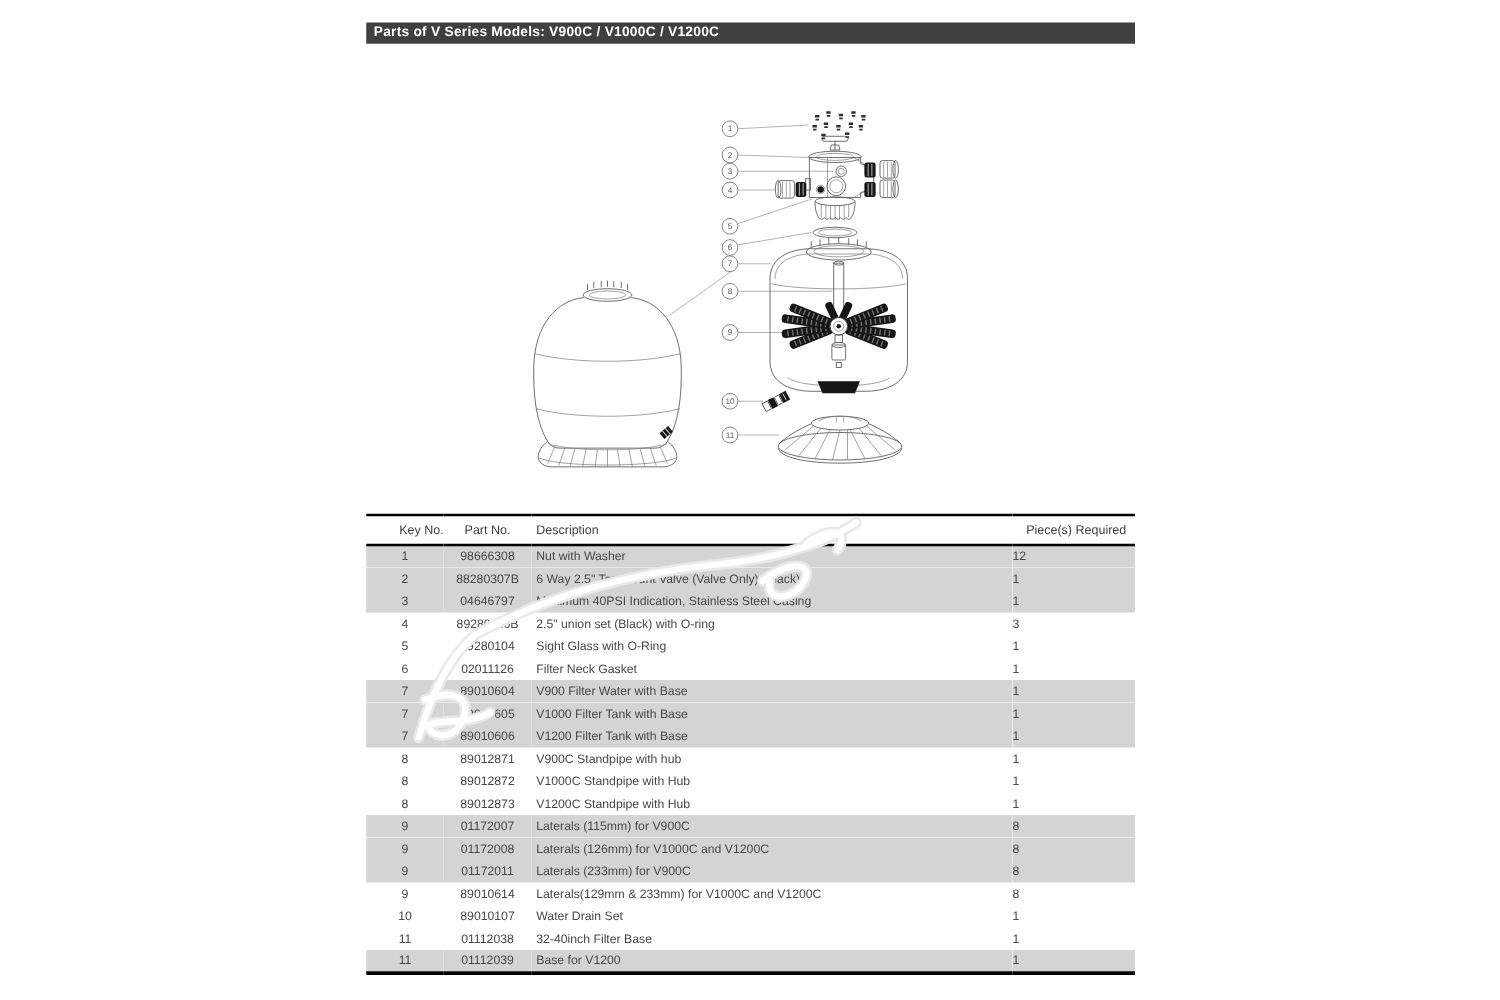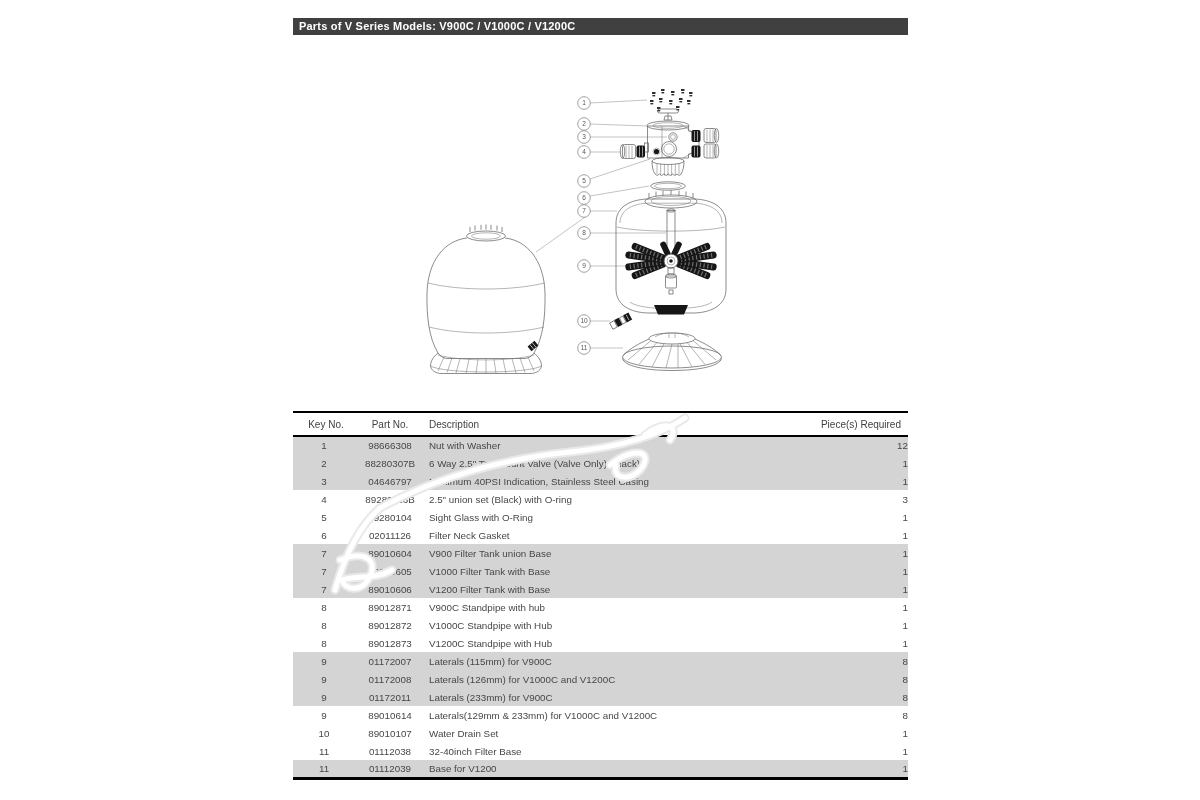--- a/index.html
+++ b/index.html
@@ -34,7 +34,7 @@
     border-bottom:2px solid #000;padding:0;vertical-align:middle;
     white-space:nowrap;
   }
-  .parts-table th.col-key{text-align:center;padding-left:4px;}
+  .parts-table th.col-key{text-align:right;padding-left:4px;}
   .parts-table th.col-part{text-align:center;}
   .parts-table th.col-desc{text-align:left;padding-left:4px;}
   .parts-table th.col-qty{text-align:right;padding-right:7px;}

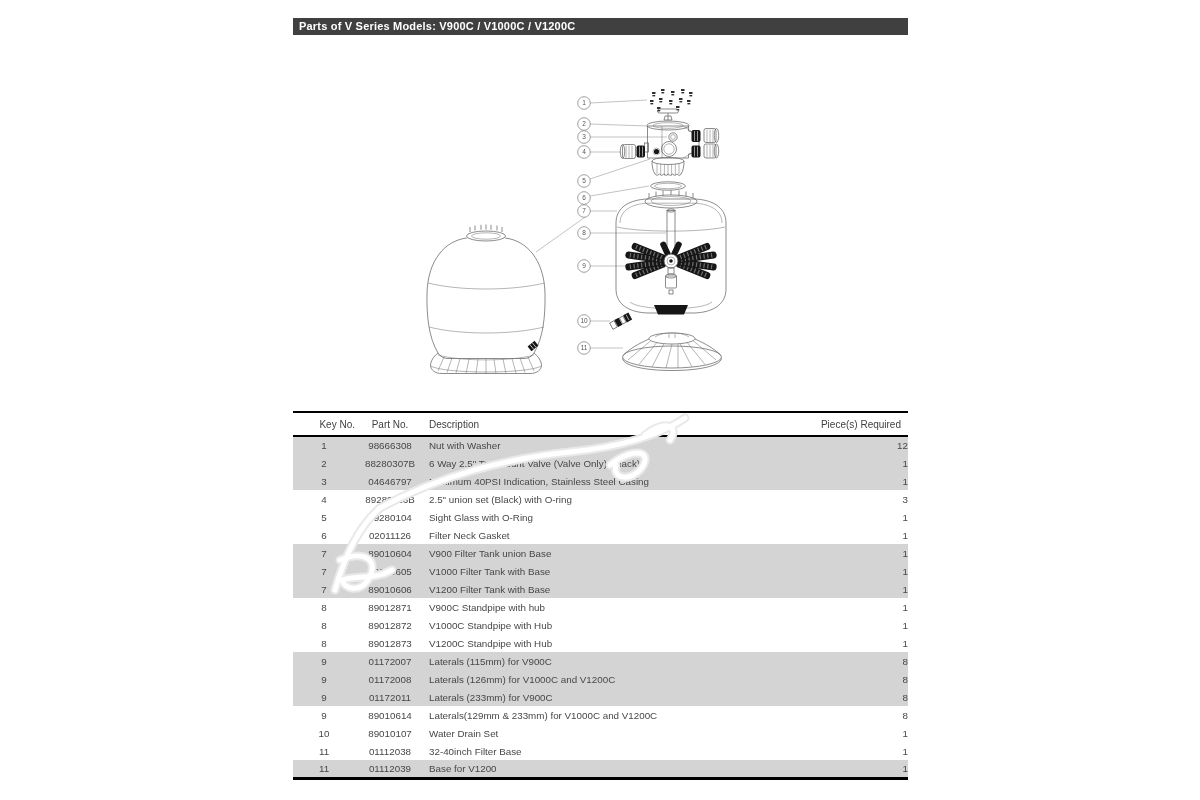--- a/index.html
+++ b/index.html
@@ -47,7 +47,7 @@
   .parts-table td.col-key{text-align:center;}
   .parts-table td.col-part{text-align:center;}
   .parts-table td.col-desc{text-align:left;padding-left:4px;margin-left:12px;}
-  .parts-table td.col-qty{text-align:right;}
+  .parts-table td.col-qty{text-align:left;}
   
   .watermark{position:absolute;left:280px;top:390px;width:460px;height:240px;pointer-events:none;}
 </style>

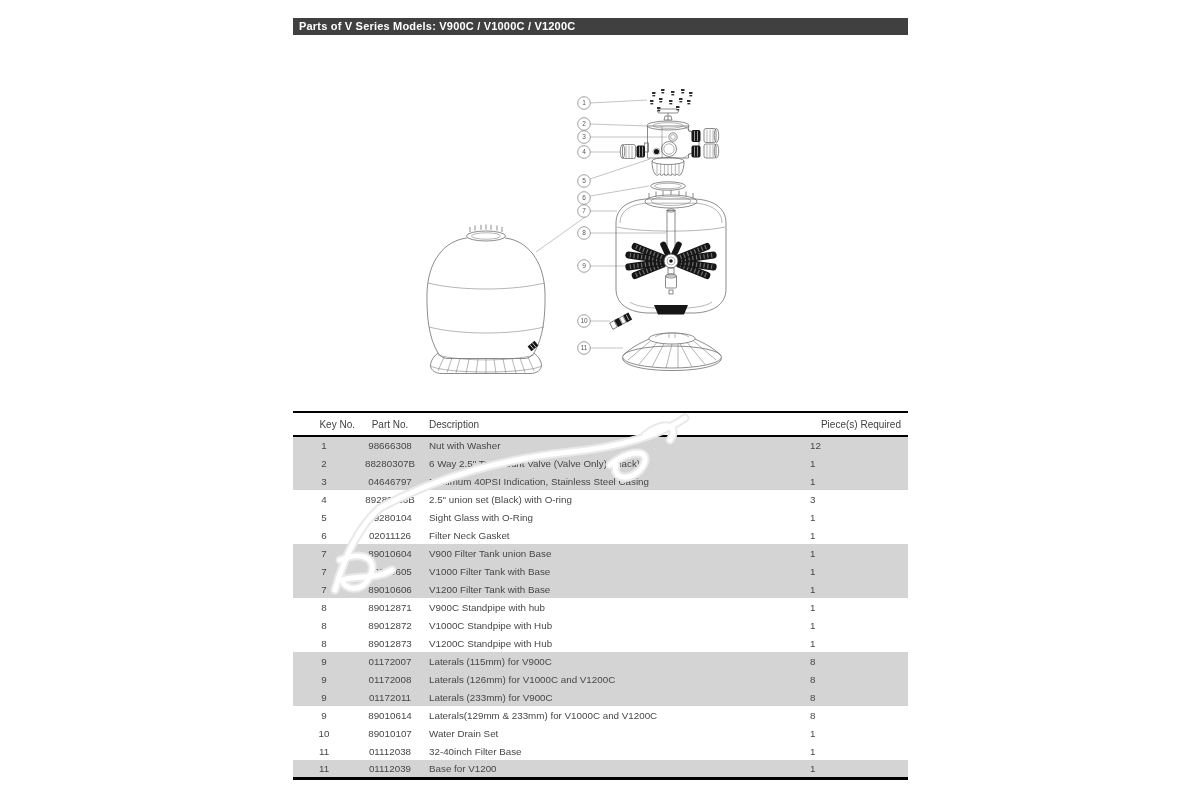--- a/index.html
+++ b/index.html
@@ -395,7 +395,7 @@
       <tr class="shaded">
         <td class="col-key">7</td>
         <td class="col-part">89010604</td>
-        <td class="col-desc">V900 Filter Tank union Base</td>
+        <td class="col-desc">V900 Filter Water with Base</td>
         <td class="col-qty">1</td>
       </tr>
       <tr class="shaded">

